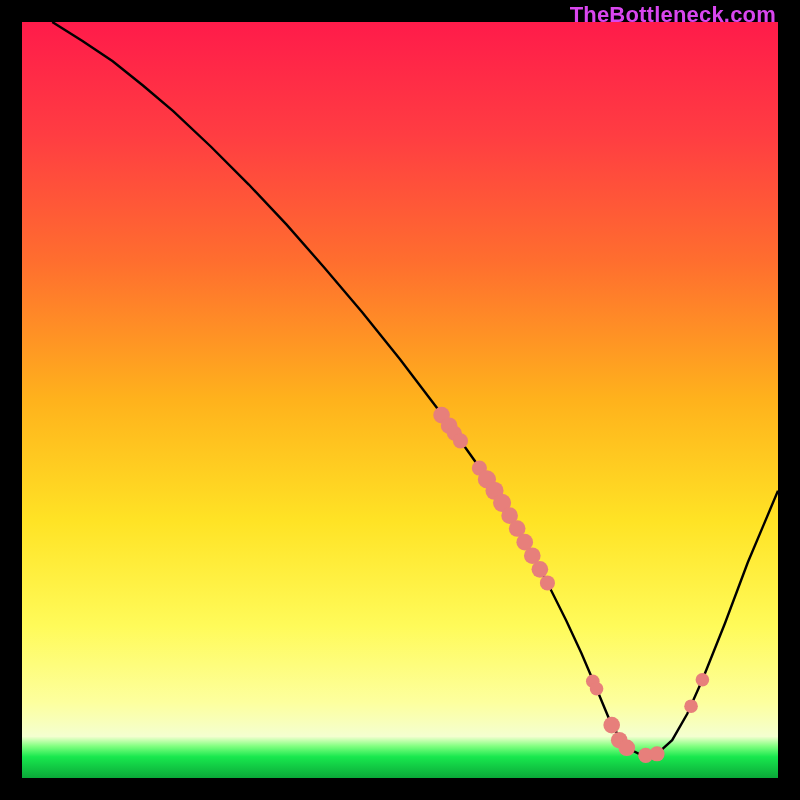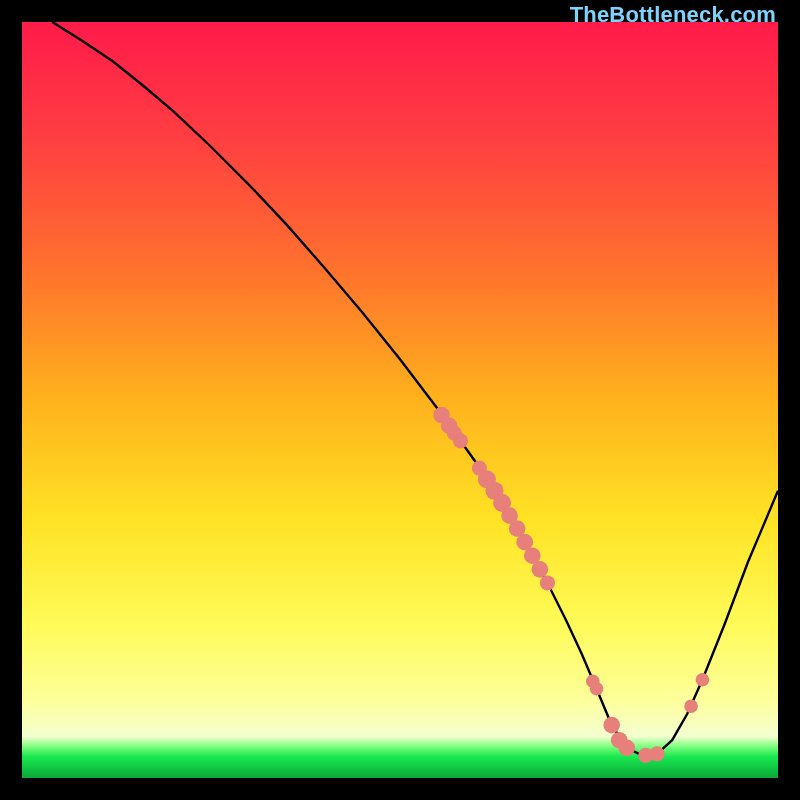--- a/index.html
+++ b/index.html
@@ -34,7 +34,7 @@
     right: 24px;
     font-size: 22px;
     font-weight: 600;
-    color: #7dd3fc;
+    color: #d946ef;
     letter-spacing: 0.2px;
   }
 </style>

